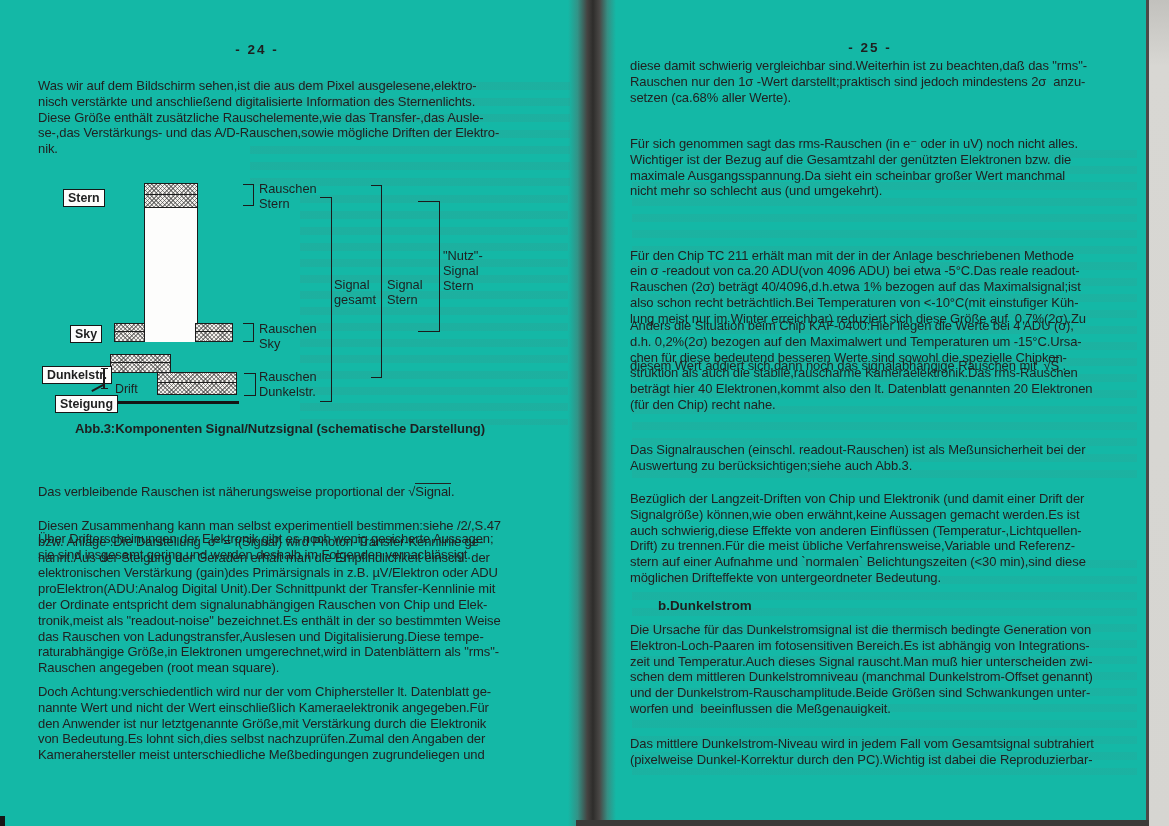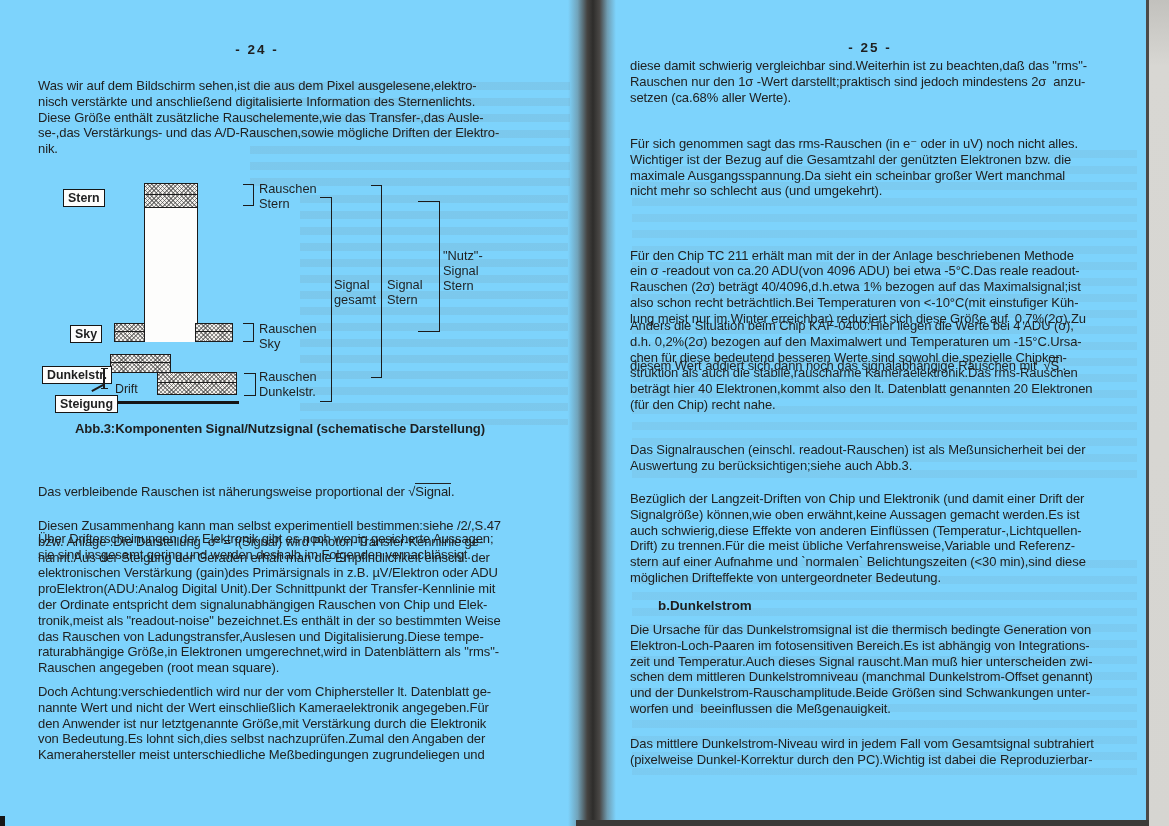--- a/index.html
+++ b/index.html
@@ -5,7 +5,7 @@
   html,body { margin:0; padding:0; }
   .scan {
     position:relative; width:1169px; height:826px; overflow:hidden;
-    background:#7dd3fc; color:#1f1f1f;
+    background:#14b8a6; color:#1f1f1f;
     font-family:"Liberation Sans","DejaVu Sans",sans-serif;
   }
   

